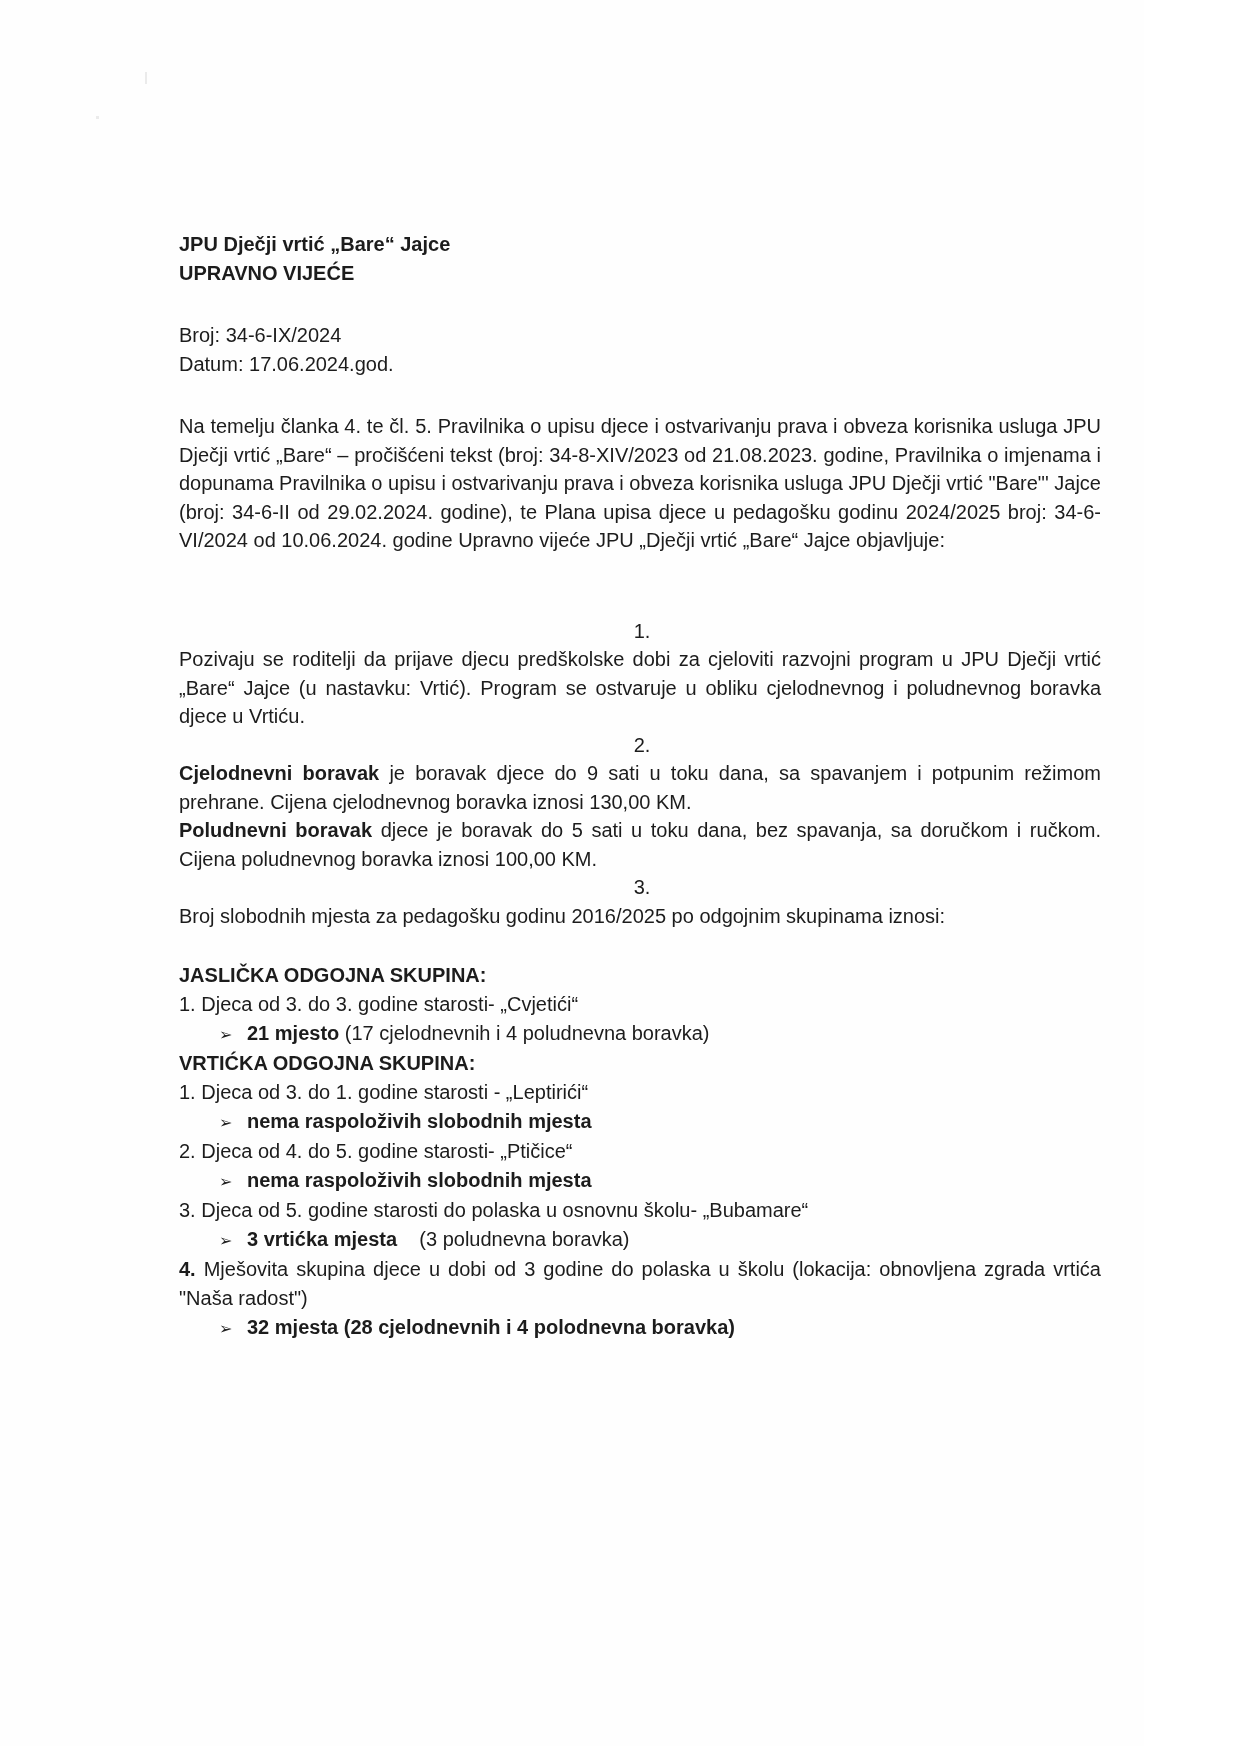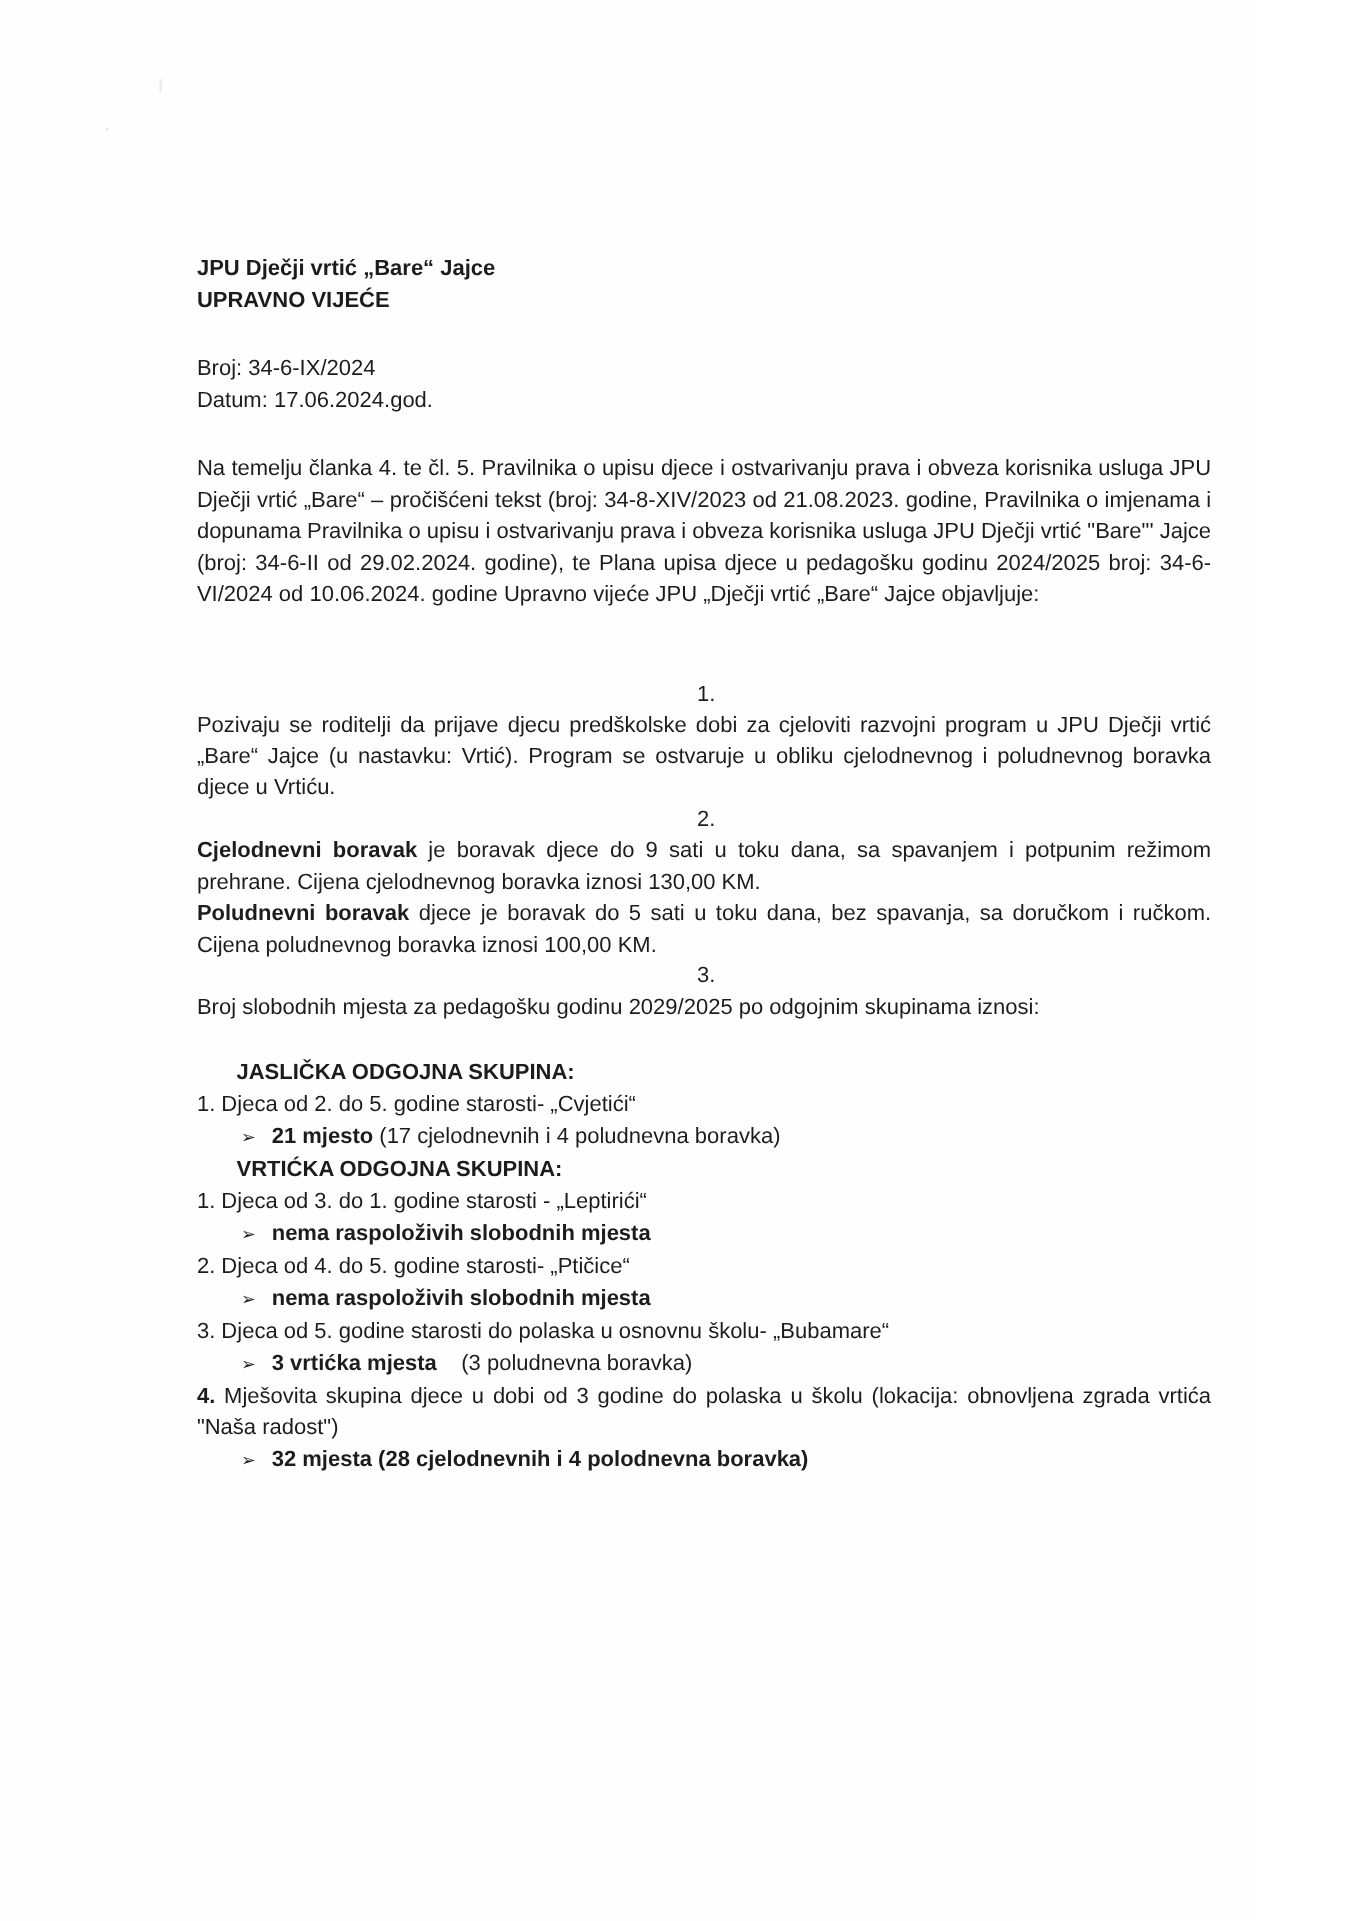--- a/index.html
+++ b/index.html
@@ -123,7 +123,7 @@
     </div>
 
     <div class="section-num"><span>3.</span></div>
-    <div>Broj slobodnih mjesta za pedagošku godinu 2029/2025 po odgojnim skupinama iznosi:</div>
+    <div>Broj slobodnih mjesta za pedagošku godinu 2016/2025 po odgojnim skupinama iznosi:</div>
 
     <div class="gap-md"></div>
 

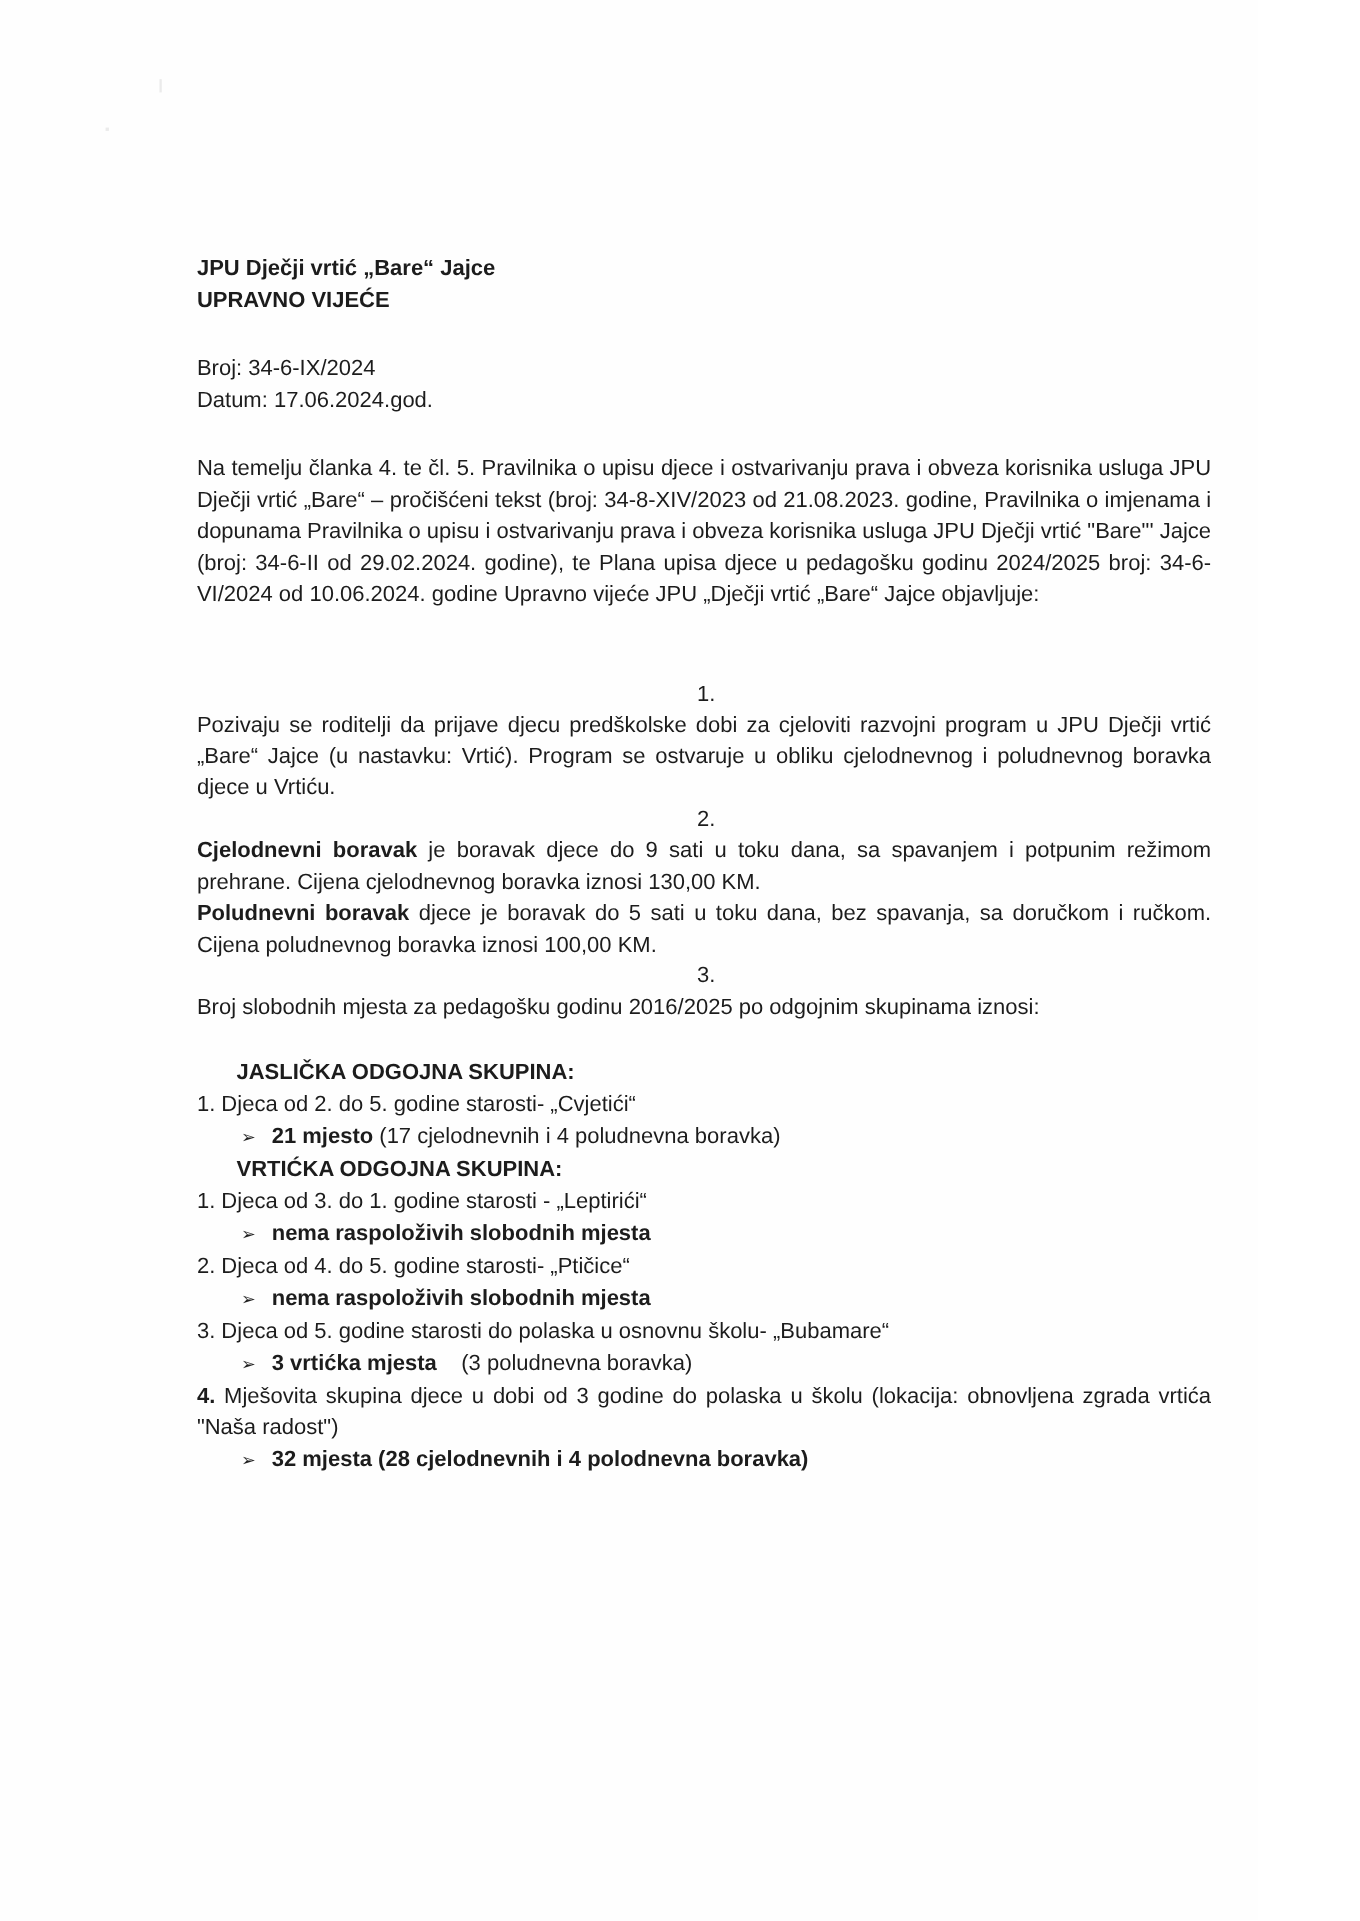--- a/index.html
+++ b/index.html
@@ -66,7 +66,6 @@
       font-weight: bold;
       font-size: 20px;
       line-height: 29px;
-      margin-left: 36px;
     }
     .list-item {
       line-height: 29px;

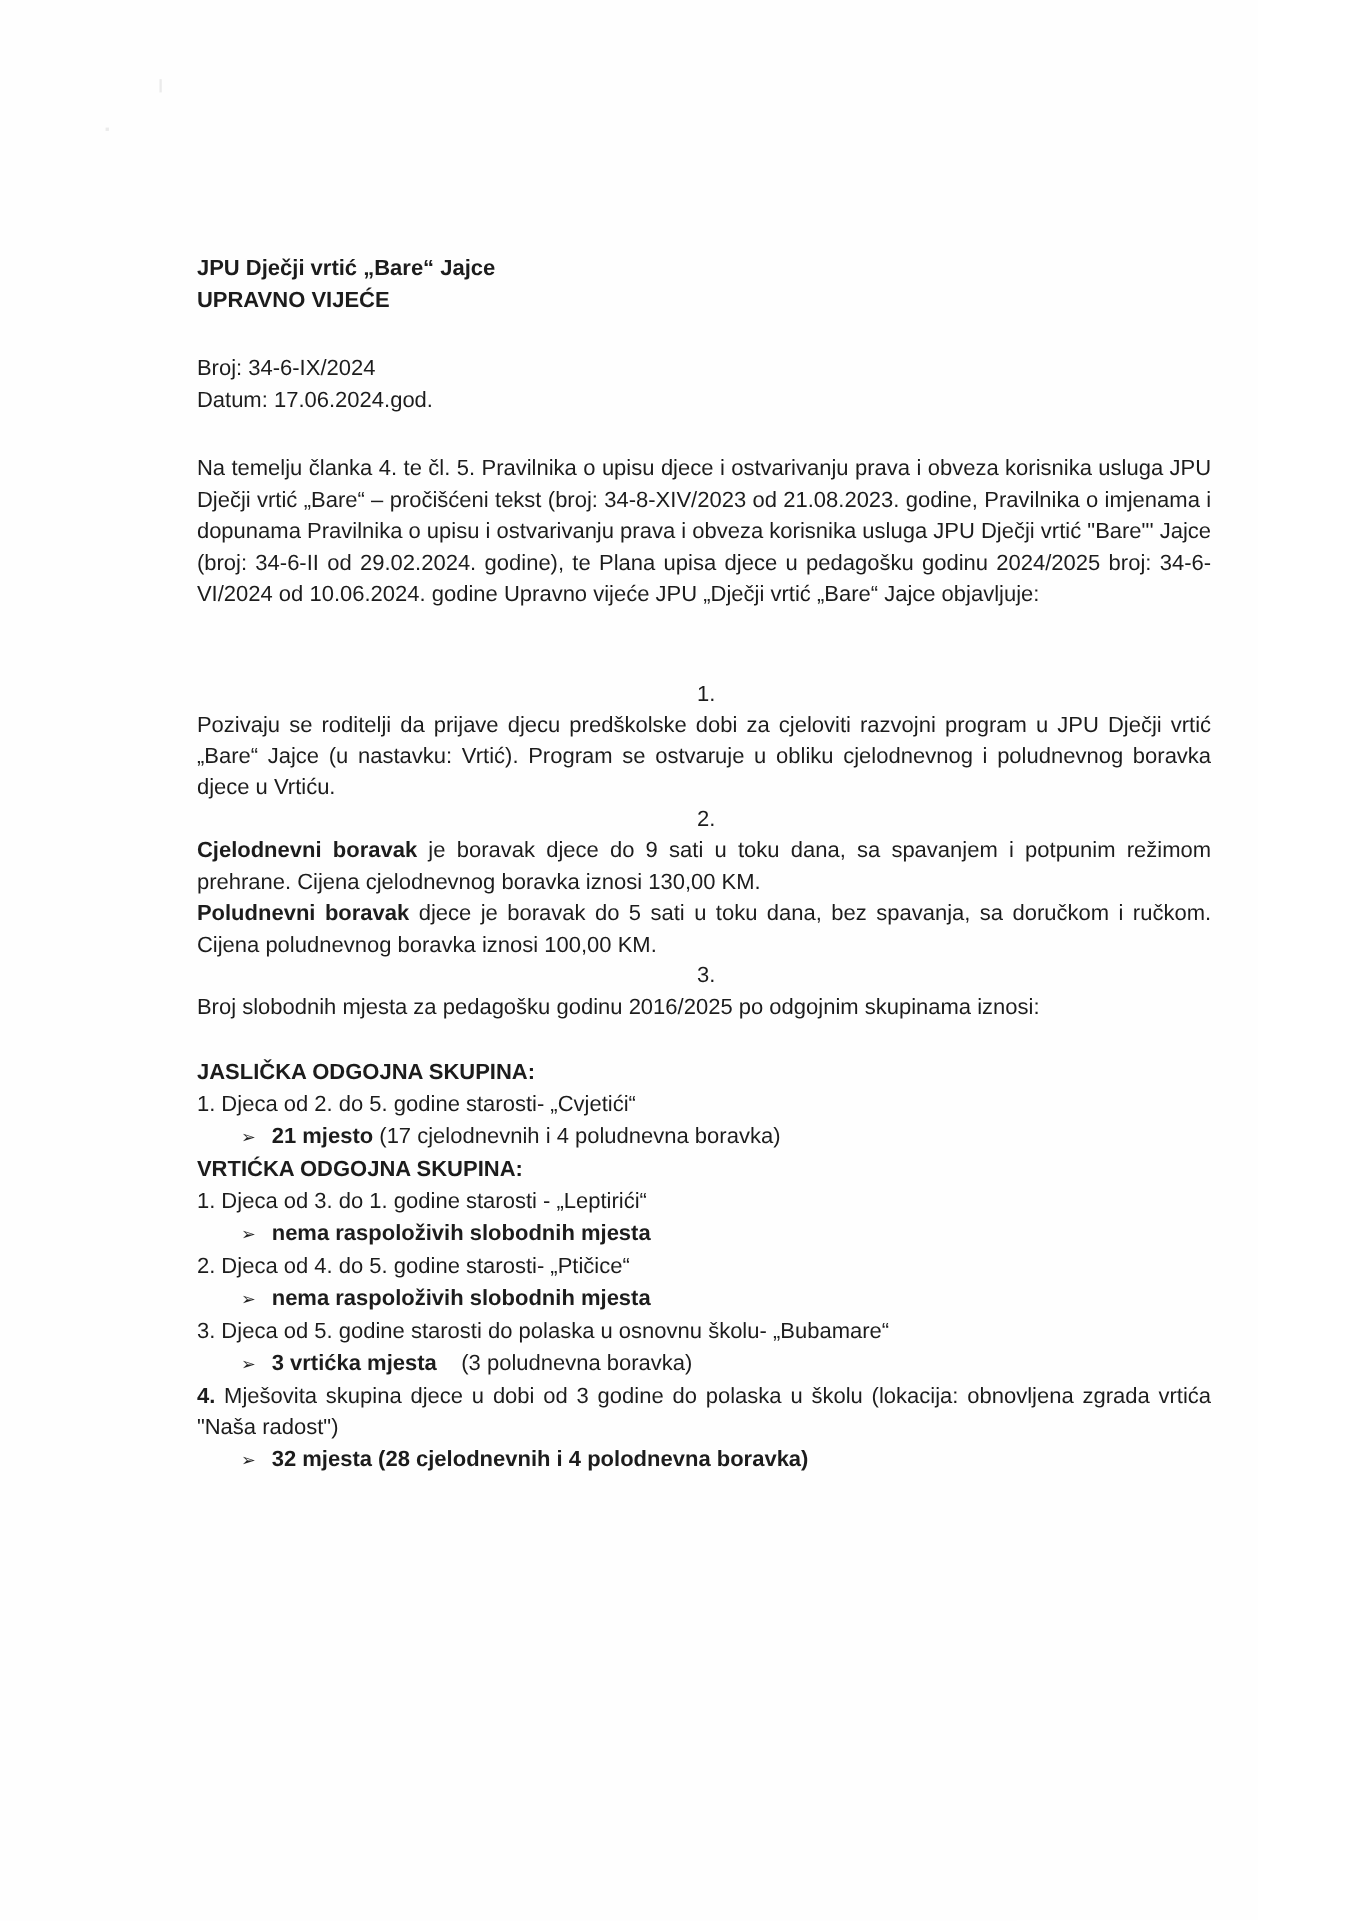--- a/index.html
+++ b/index.html
@@ -128,7 +128,7 @@
 
     <div class="group-title">JASLIČKA ODGOJNA SKUPINA:</div>
     <div class="list-item">
-      <span>1.</span><span> Djeca od 2. do 5. godine starosti- „Cvjetići“</span>
+      <span>1.</span><span> Djeca od 3. do 3. godine starosti- „Cvjetići“</span>
     </div>
     <div class="bullet-row">
       <span class="bullet-icon">➢</span>

